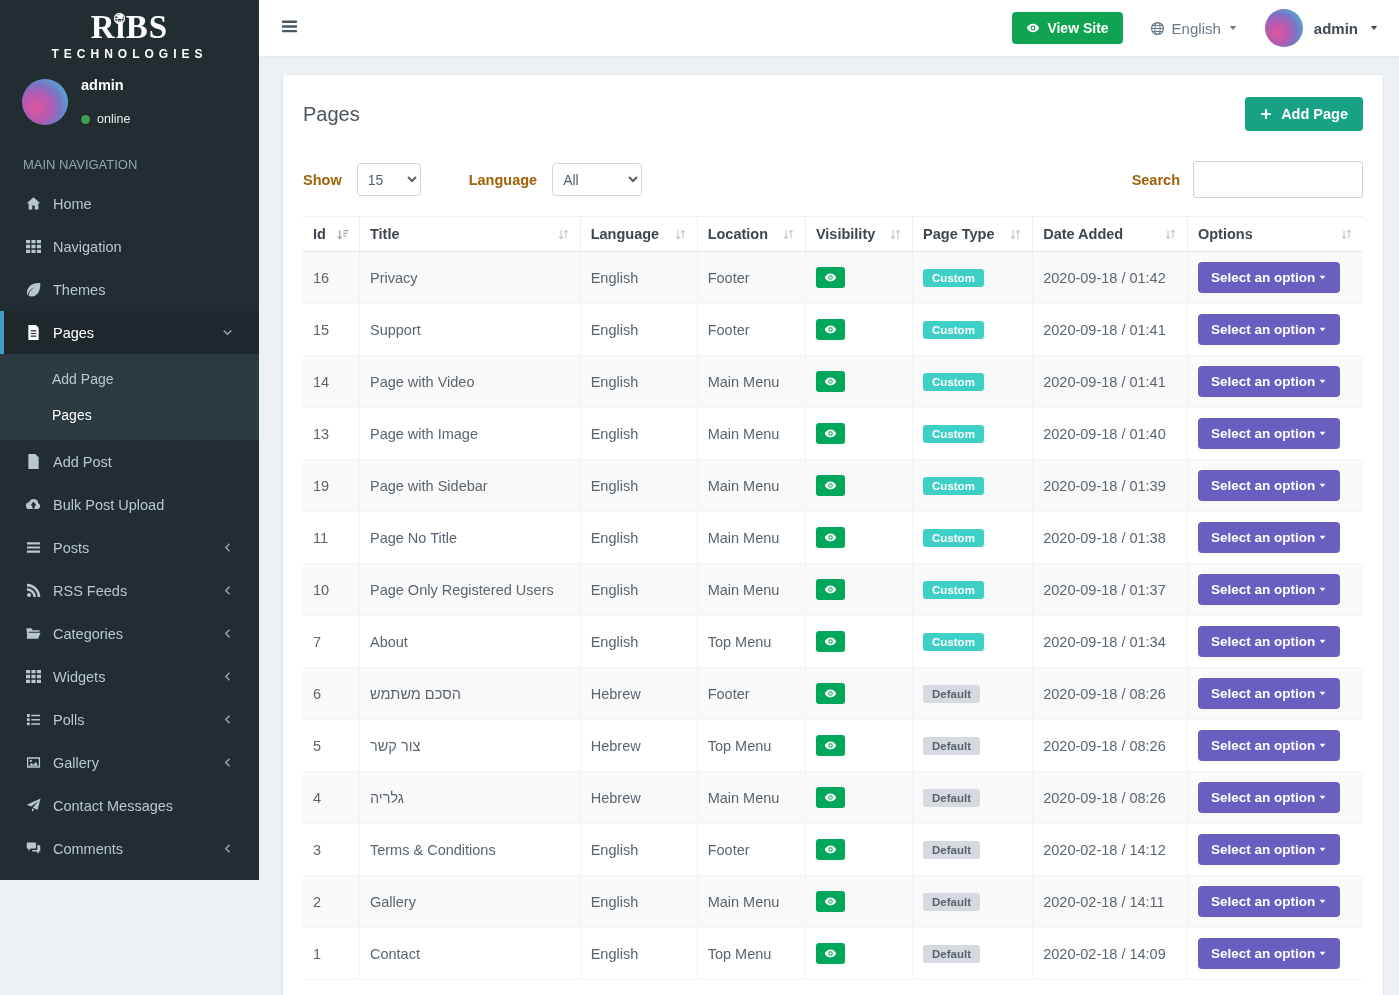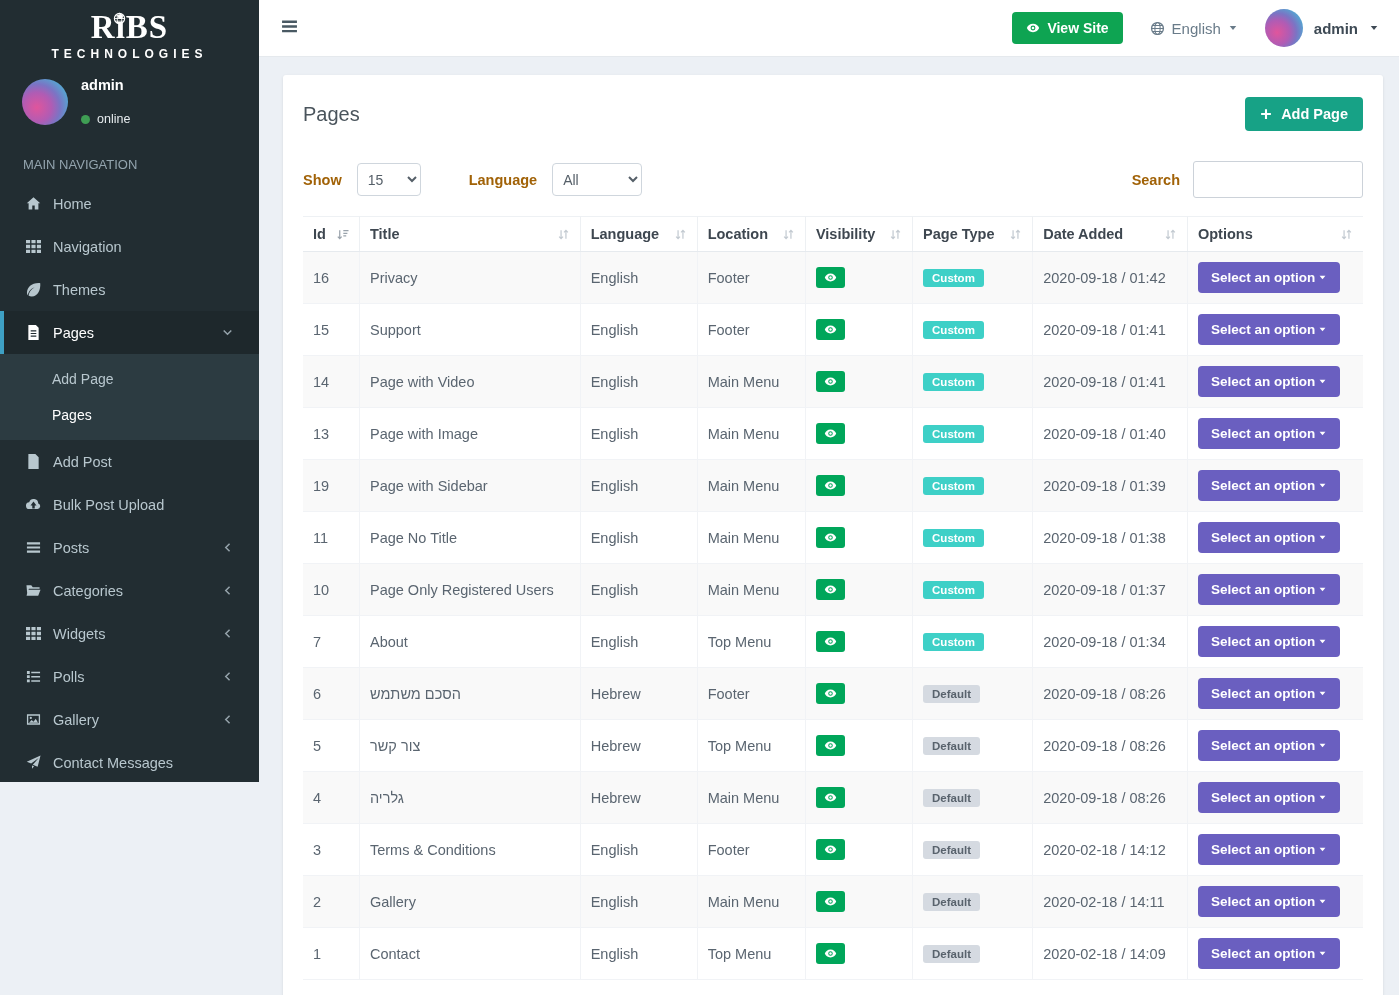--- a/index.html
+++ b/index.html
@@ -12,7 +12,7 @@
   .app { display:flex; width:100%; height:100%; }
 
   
-  .sidebar { width:259px; min-width:259px; height:782px; background:#222d32; color:#b8c7ce; overflow:hidden; }
+  .sidebar { width:259px; min-width:259px; height:880px; background:#222d32; color:#b8c7ce; overflow:hidden; }
   .logo { height:64px; display:flex; flex-direction:column; align-items:center; justify-content:center; padding-top:8px; }
   .logo-title { font-family:"Liberation Serif", serif; font-weight:bold; color:#fff; font-size:33px; line-height:1; letter-spacing:1px; position:relative; }
   .logo-i { position:relative; font-style:normal; }

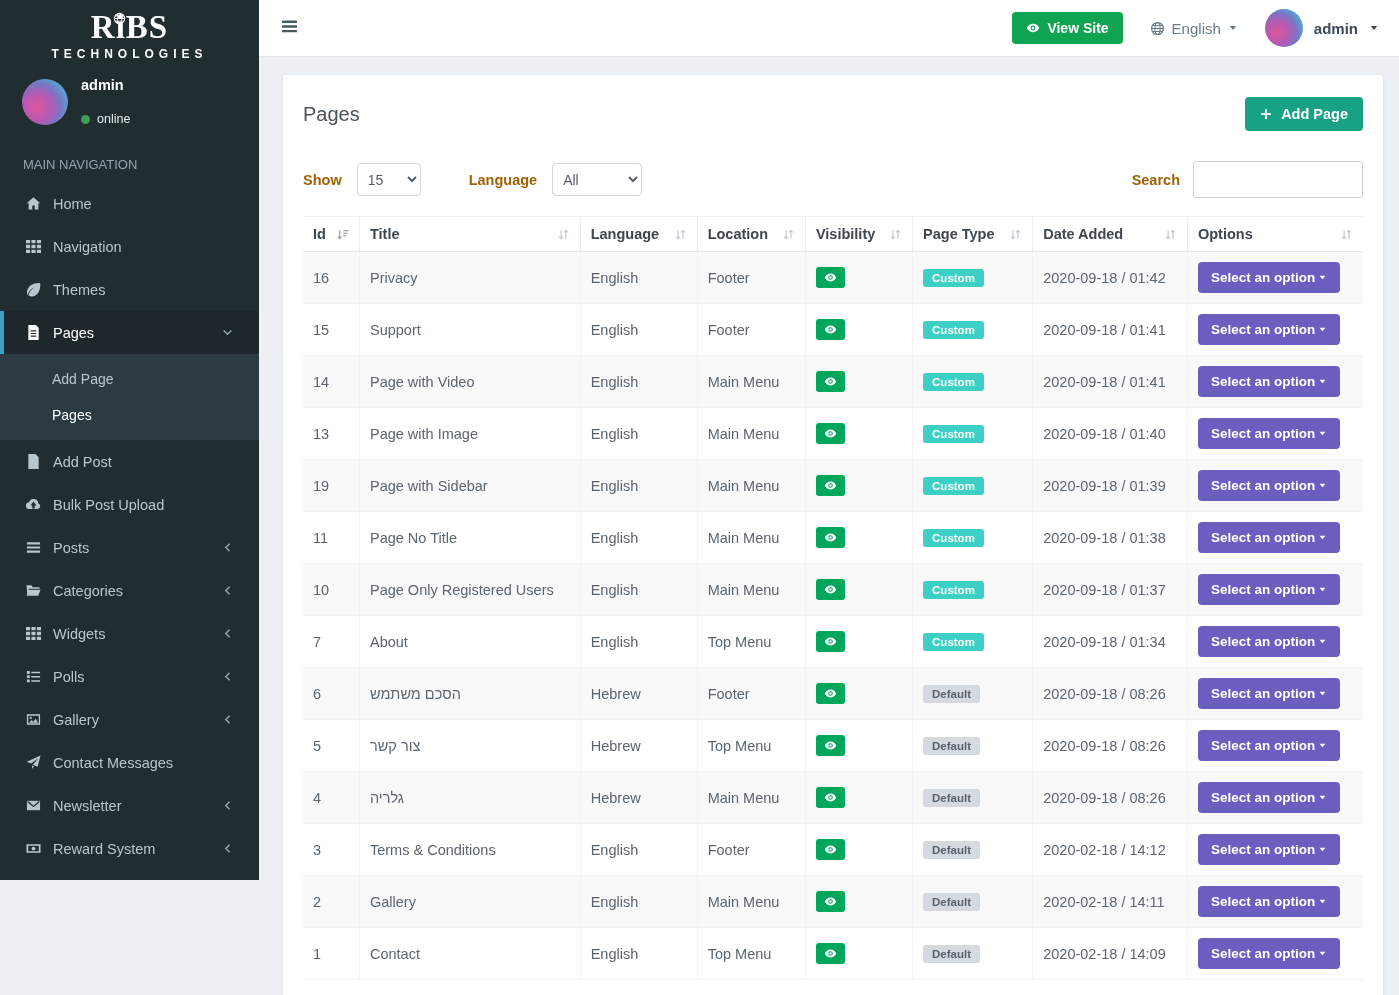--- a/index.html
+++ b/index.html
@@ -215,6 +215,20 @@
           </span>
         </li>
 
+        <li class="nav-item" data-name="sidebar-item">
+          <span class="icon" data-name="rss-icon">
+            <svg viewBox="0 0 16 16" fill="currentColor">
+              <circle cx="3.2" cy="12.8" r="2.2"></circle>
+              <path d="M1 5.4A9.6 9.6 0 0 1 10.6 15H7.8A6.8 6.8 0 0 0 1 8.2zM1 .8A14.2 14.2 0 0 1 15.2 15h-2.8A11.4 11.4 0 0 0 1 3.6z"></path>
+            </svg>
+          </span>
+          <span class="label">RSS Feeds</span>
+          <span class="chev" data-name="chevron-left-icon">
+            <svg viewBox="0 0 16 16" fill="none" stroke="currentColor" stroke-width="2.2">
+              <path d="M11 2.5 5.5 8l5.5 5.5"></path>
+            </svg>
+          </span>
+        </li>
 
         <li class="nav-item" data-name="sidebar-item">
           <span class="icon" data-name="folder-open-icon">

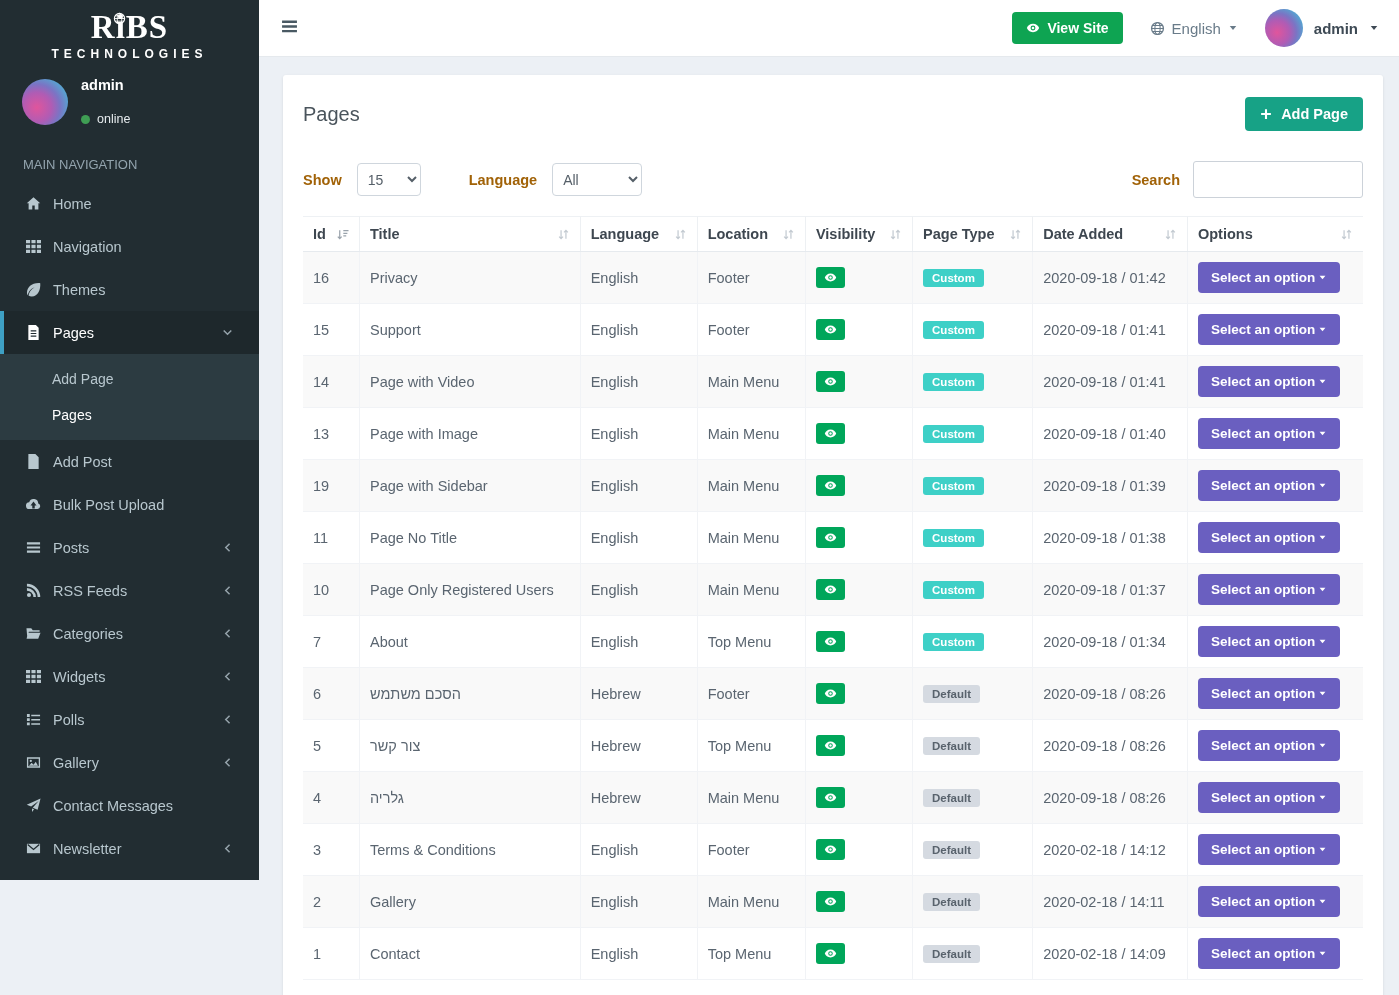--- a/index.html
+++ b/index.html
@@ -299,6 +299,20 @@
 
         </li>
 
+        <li class="nav-item" data-name="sidebar-item">
+          <span class="icon" data-name="comments-icon">
+            <svg viewBox="0 0 16 16" fill="currentColor">
+              <path d="M.8 1.5h9.8v6.6H5.2L2.4 10.4V8.1H.8z"></path>
+              <path d="M12 4.6h3.2v6.6h-1.6v2.3l-2.8-2.3H6.6V9.6H12z"></path>
+            </svg>
+          </span>
+          <span class="label">Comments</span>
+          <span class="chev" data-name="chevron-left-icon">
+            <svg viewBox="0 0 16 16" fill="none" stroke="currentColor" stroke-width="2.2">
+              <path d="M11 2.5 5.5 8l5.5 5.5"></path>
+            </svg>
+          </span>
+        </li>
 
         <li class="nav-item" data-name="sidebar-item">
           <span class="icon" data-name="envelope-icon">

